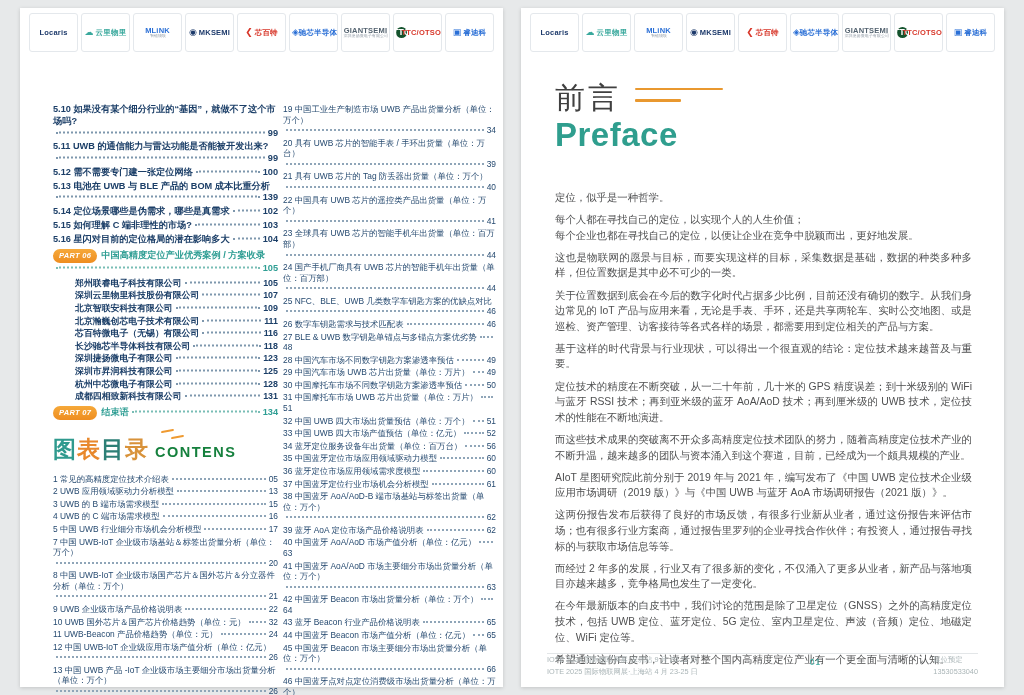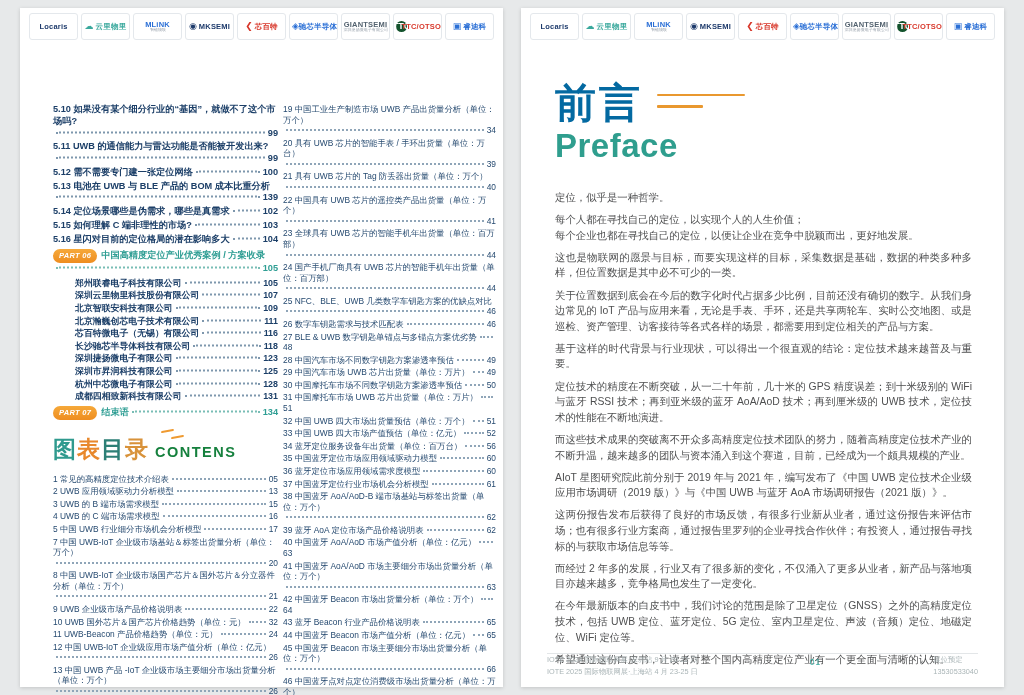--- a/index.html
+++ b/index.html
@@ -8,7 +8,7 @@
   .page.left{left:20px}.page.right{left:521px}
 
   
-  .logobar{position:absolute;top:5px;left:9px;right:9px;height:27px;display:flex;gap:3px}
+  .logobar{position:absolute;top:5px;left:9px;right:9px;height:39px;display:flex;gap:3px}
   .chip{flex:1;background:#fff;border:1px solid #e4e8ec;border-radius:3px;display:flex;align-items:center;justify-content:center;gap:2px;padding:1px 2px;overflow:hidden;min-width:0}
   .chip .ico{display:inline-flex;align-items:center;justify-content:center;font-size:9px;line-height:1}
   .chip .ico:empty{display:none}

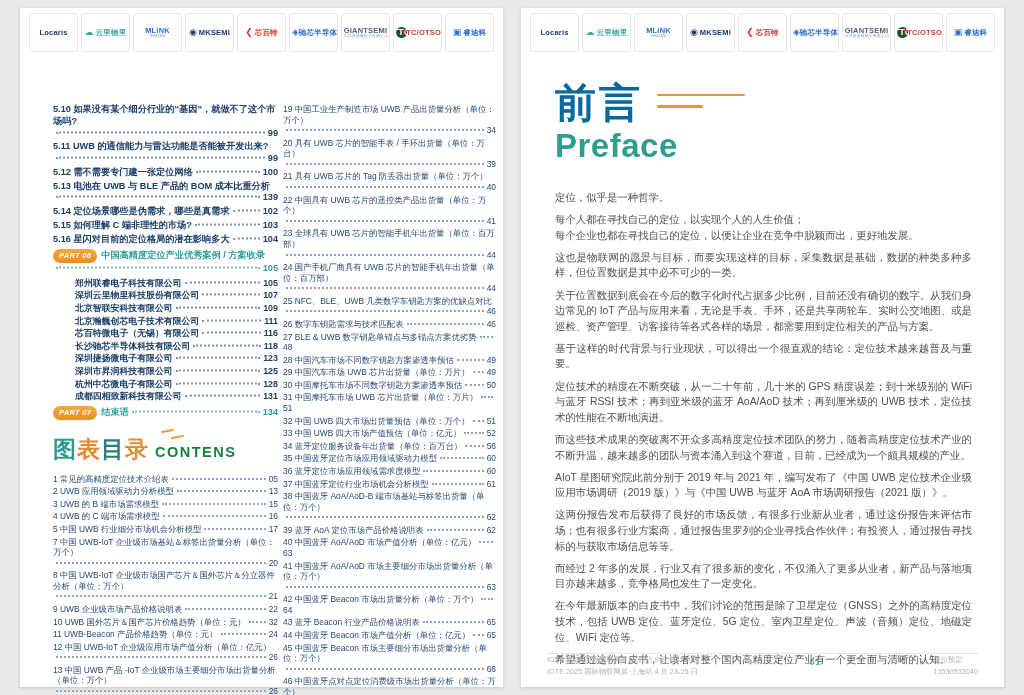--- a/index.html
+++ b/index.html
@@ -54,7 +54,7 @@
   
   .prehead{position:absolute;left:34px;top:74px}
   .zh-row{display:flex;align-items:center}
-  .zh-row h1{margin:0;font-size:41px;line-height:1.05;font-weight:700;color:#0369a1;letter-spacing:3px}
+  .zh-row h1{margin:0;font-size:30px;line-height:1.05;font-weight:400;color:#404040;letter-spacing:3px}
   .hlines{margin-left:14px;margin-top:-6px}
   .hl{height:2.5px;background:#e9982f;border-radius:1px}
   .hl1{width:88px;margin-bottom:9px}

